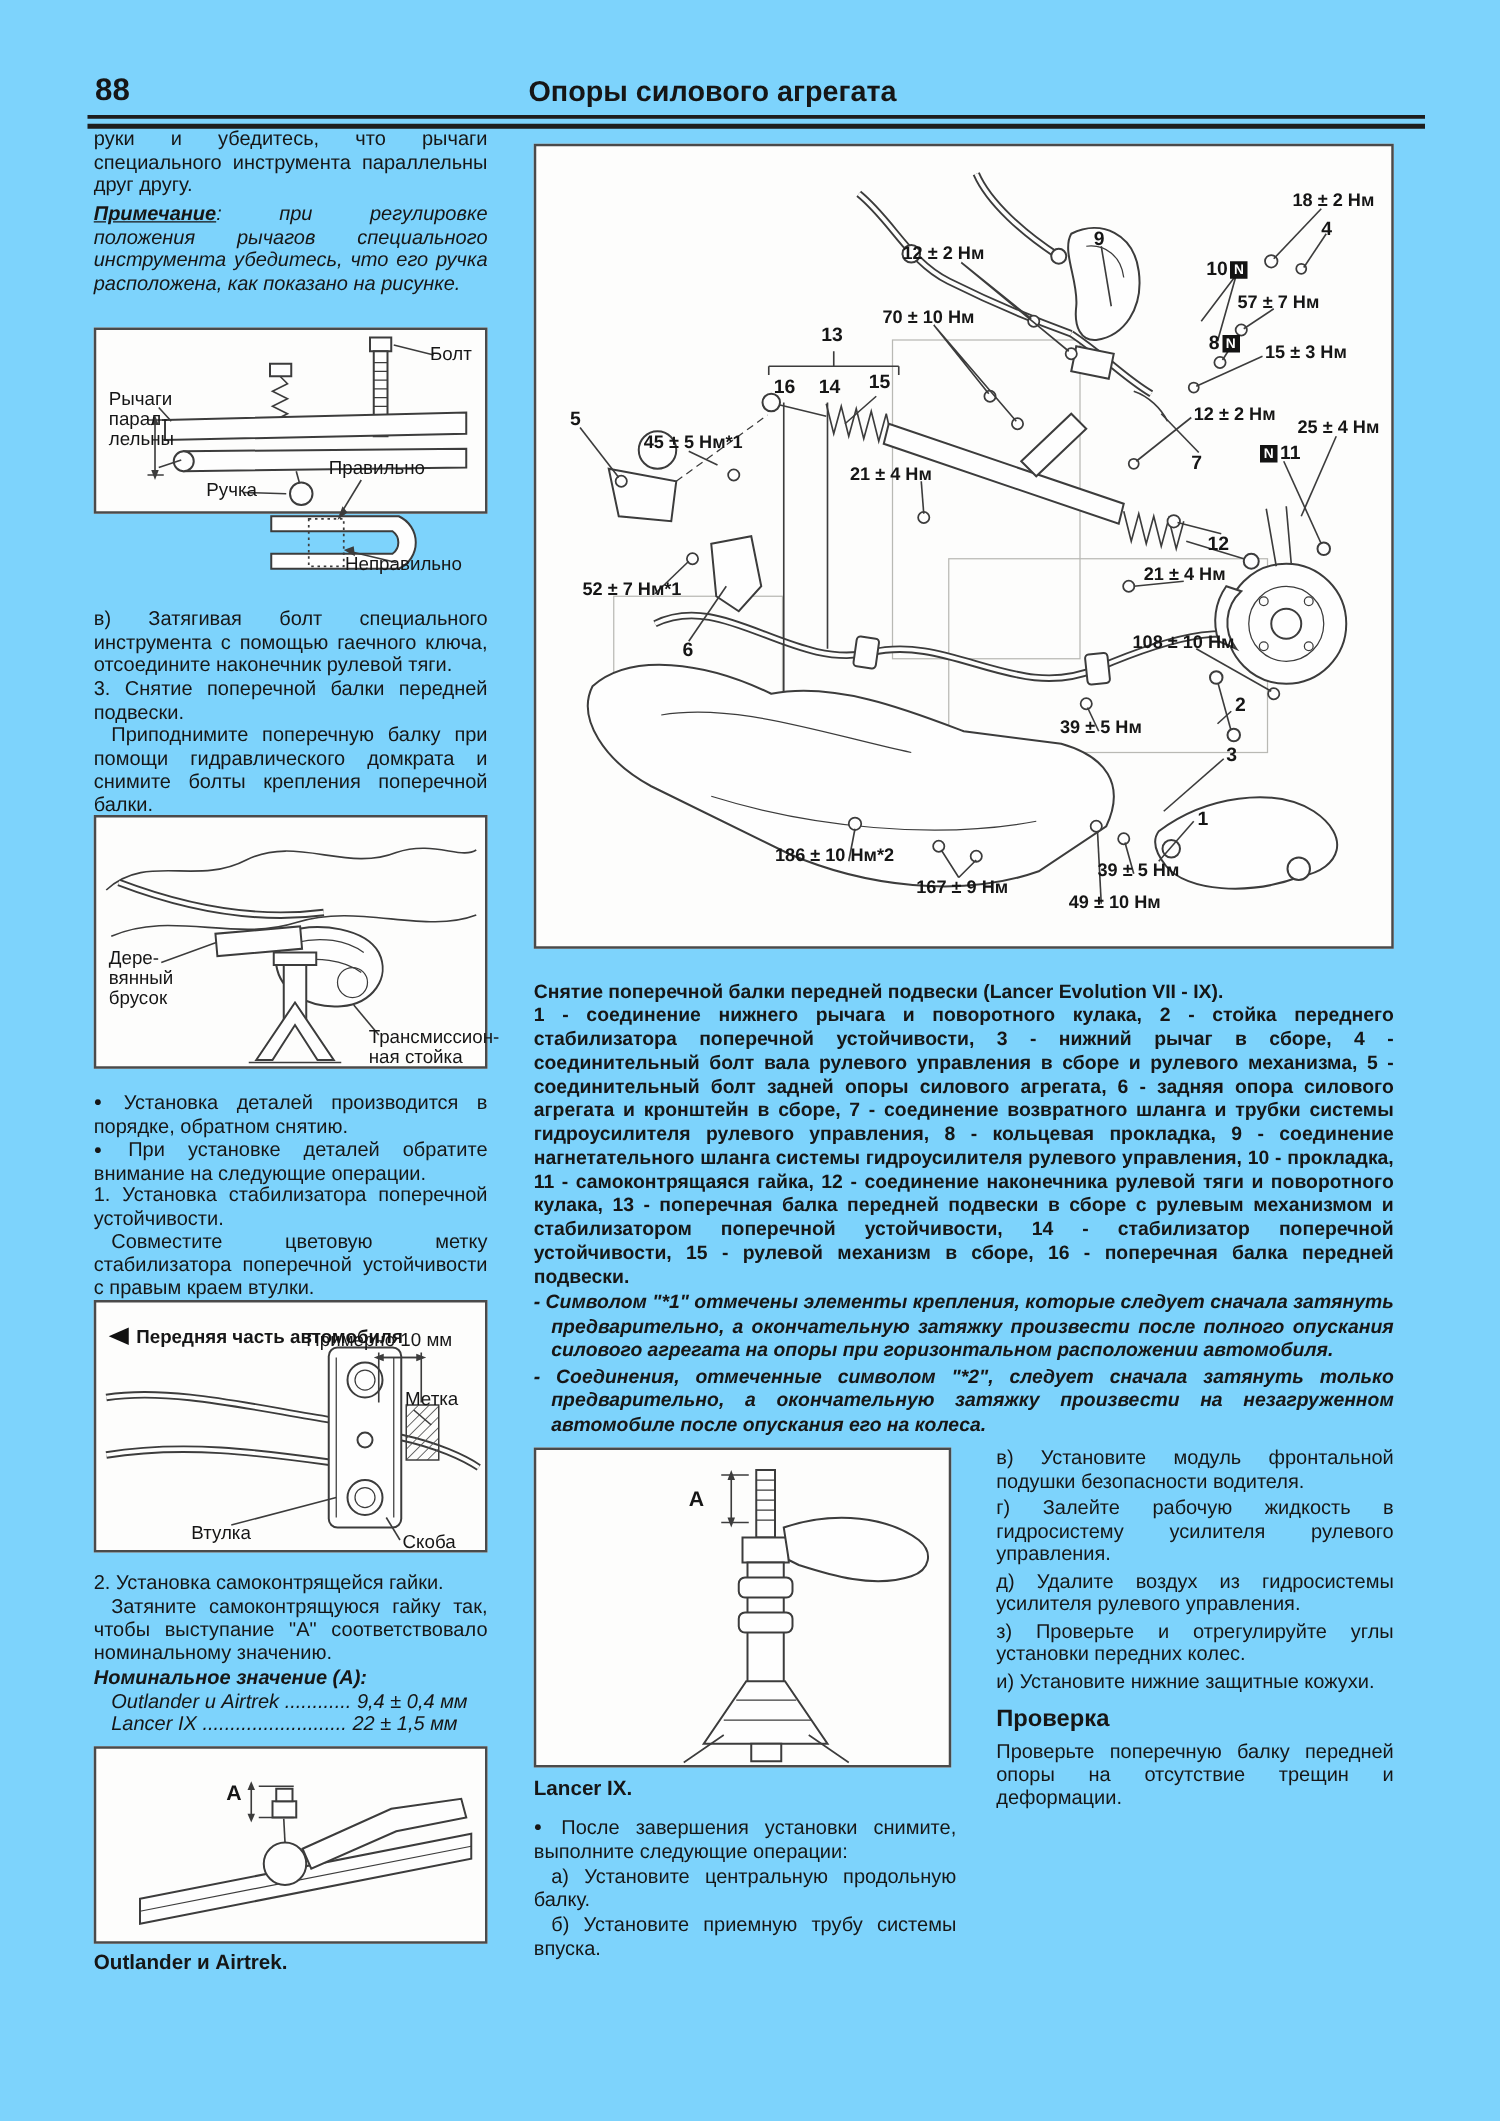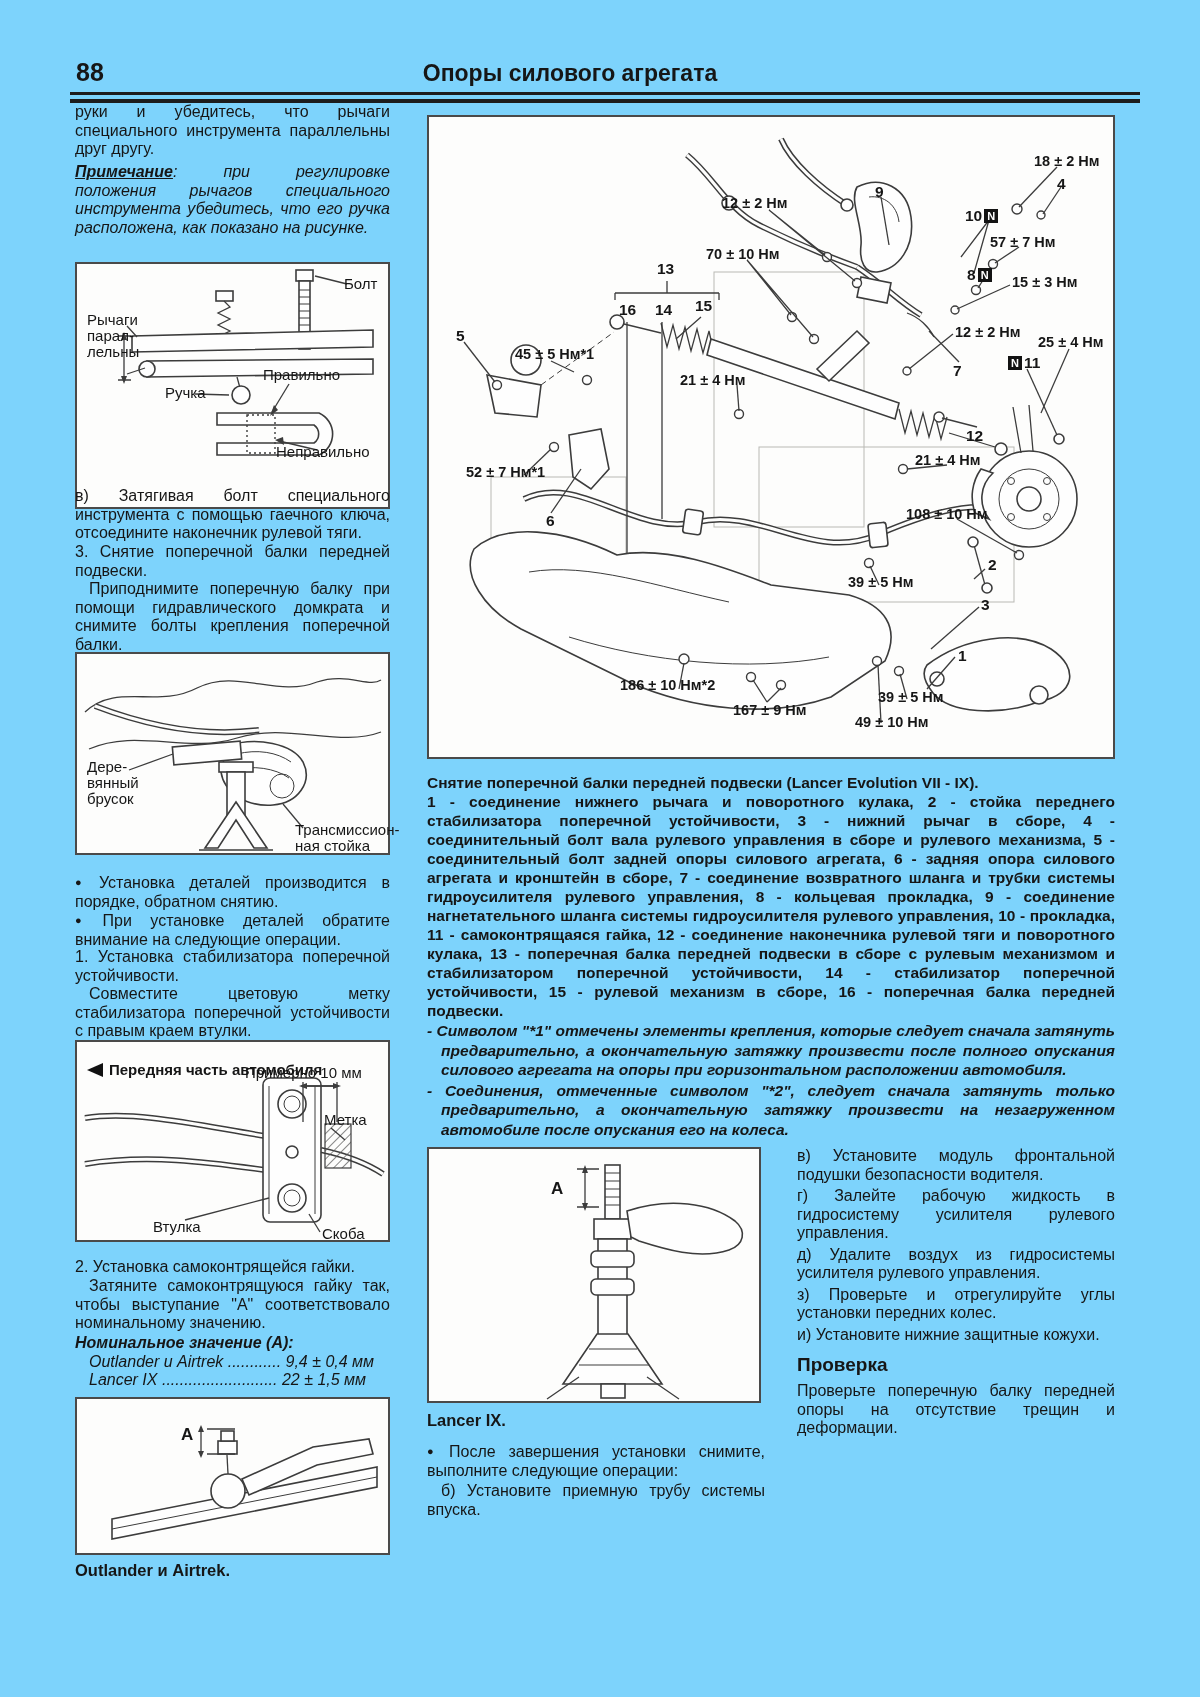--- a/index.html
+++ b/index.html
@@ -70,7 +70,7 @@
       <span class="u bold">Примечание</span><span>: при регулировке положения рычагов специального инструмента убедитесь, что его ручка расположена, как показано на рисунке.</span>
     </div>
 
-    <div class="figbox" style="top:262px;height:247px">
+    <div class="figbox" style="top:262px;height:149px">
       <svg width="311" height="199" viewBox="0 0 311 199">
         <rect class="part" x="219" y="6" width="17" height="11"></rect>
         <rect class="part" x="222" y="17" width="11" height="68"></rect>

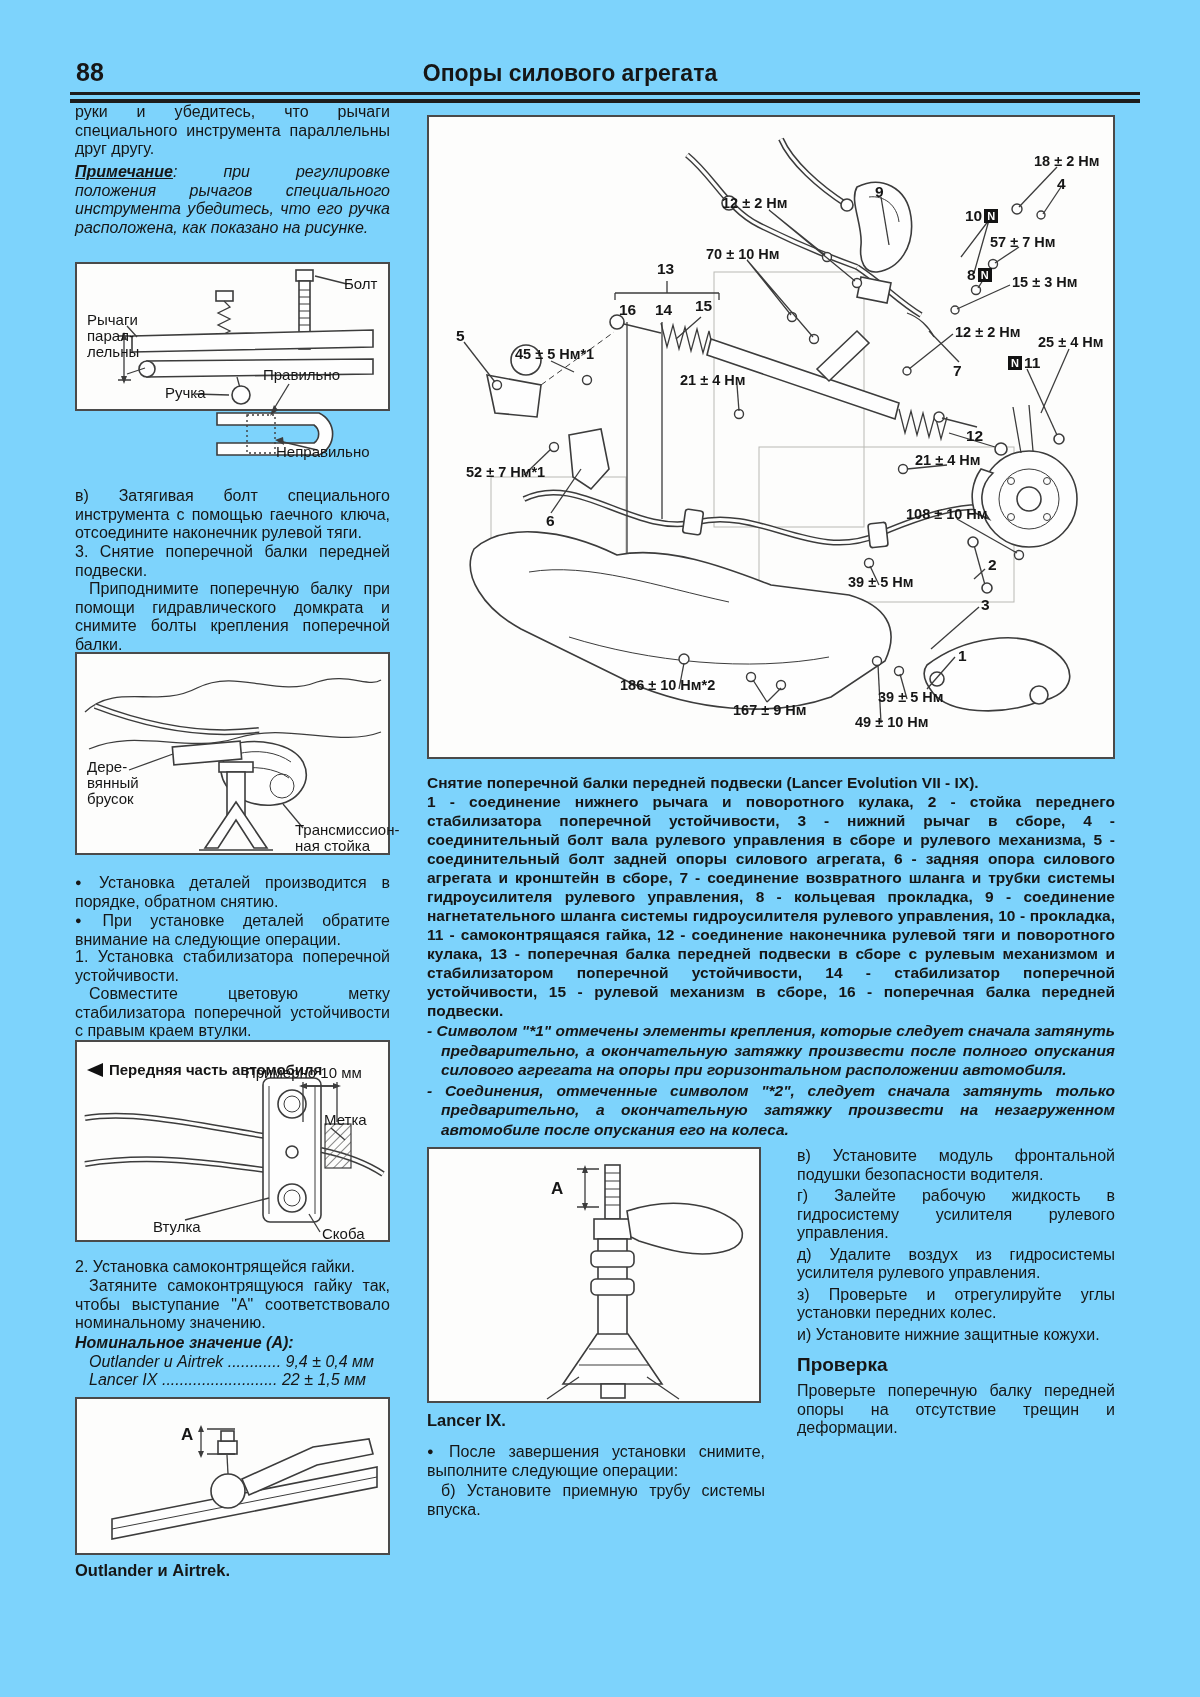--- a/index.html
+++ b/index.html
@@ -42,7 +42,7 @@
   .nbox{display:inline-block;background:#131313;color:#fff;width:14px;height:14px;line-height:14px;
         text-align:center;font-size:11px;font-weight:bold;margin:0 2px;vertical-align:1px;}
   
-  .cap-title{font-weight:bold;font-size:15.5px;line-height:19px;margin-top:14px;}
+  .cap-title{font-weight:bold;font-size:15.5px;line-height:19px;margin-top:25px;}
   .cap-body{font-weight:bold;font-size:15.5px;line-height:19px;text-align:justify;}
   .att-head{font-weight:bold;font-style:italic;font-size:15.5px;line-height:19.5px;margin-top:4px;}
   .att-item{font-weight:bold;font-style:italic;font-size:15.5px;line-height:19.5px;text-align:justify;

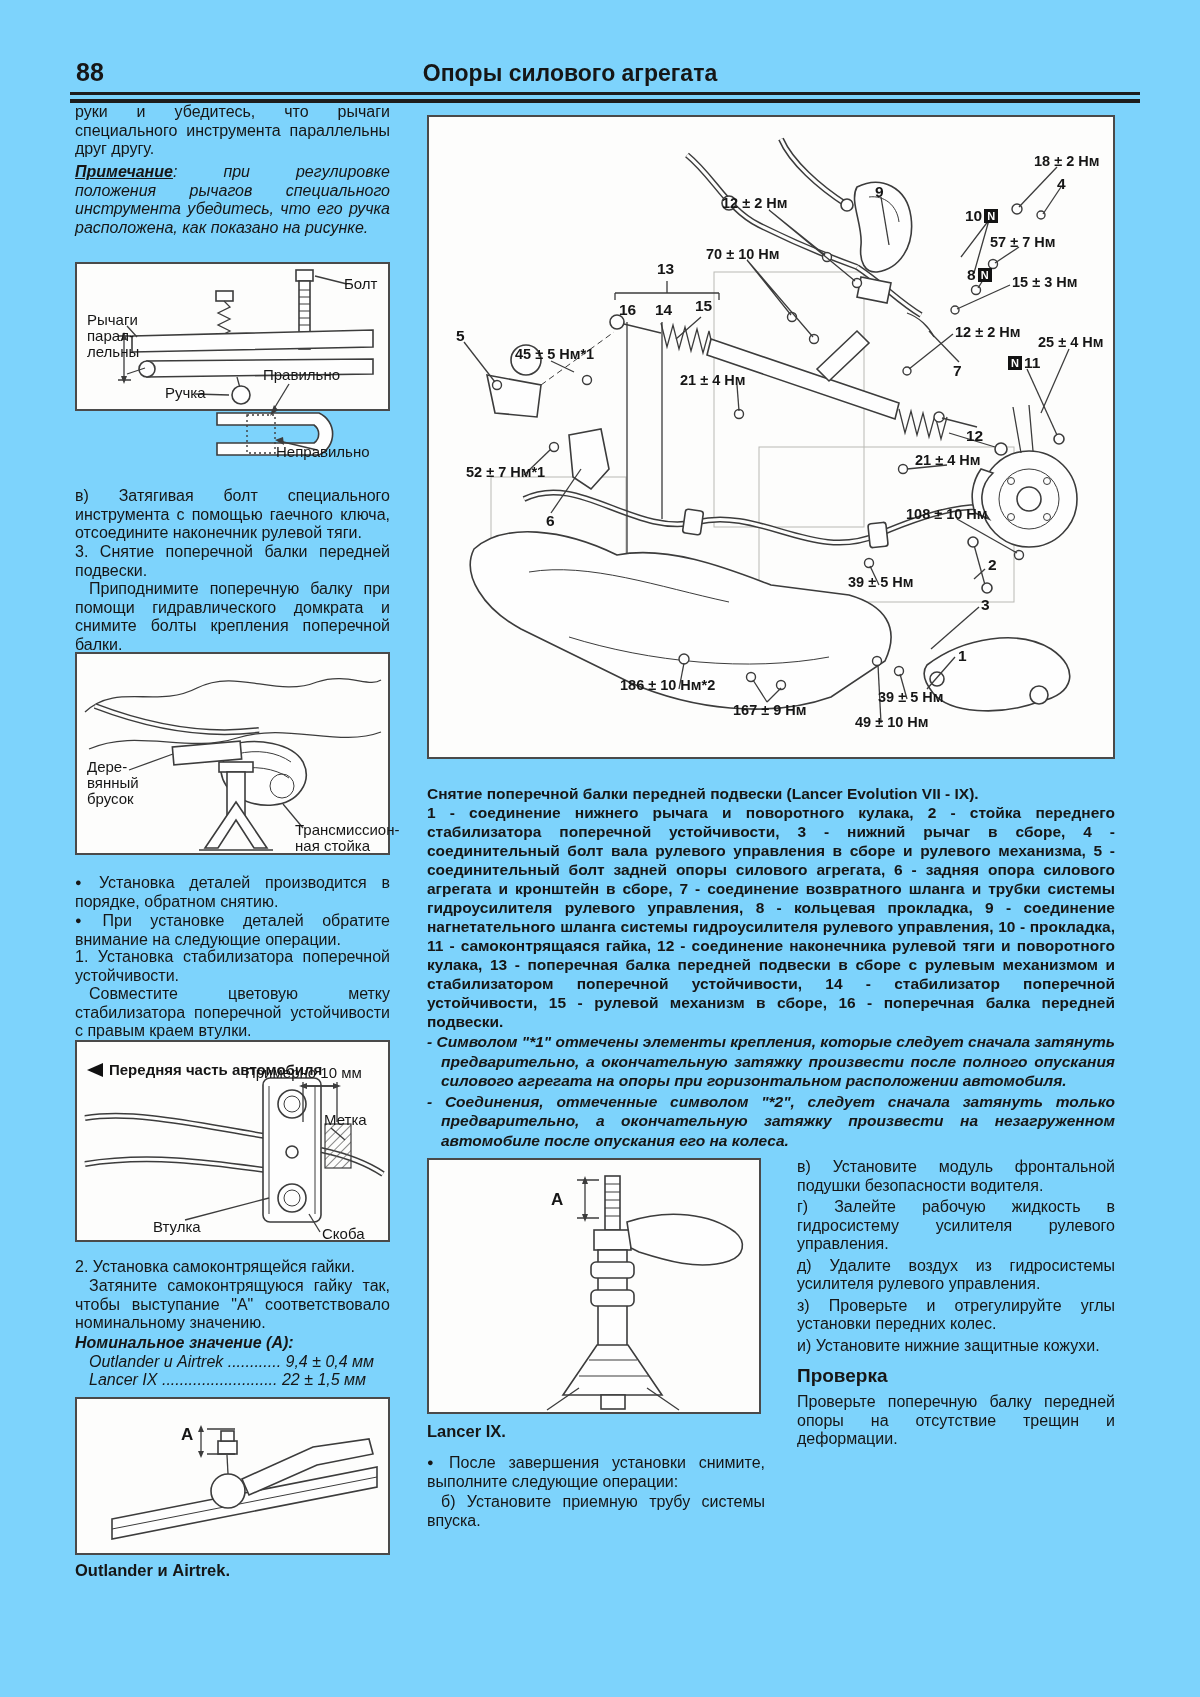--- a/index.html
+++ b/index.html
@@ -392,6 +392,7 @@
         </div>
         <div class="fig-cap" style="margin-top:8px">Lancer IX.</div>
         <div class="body-t bullet" style="margin-top:12px">После завершения установки снимите, выполните следующие операции:</div>
+        <div class="body-t ind" style="margin-top:2px">а) Установите центральную продольную балку.</div>
         <div class="body-t ind" style="margin-top:2px">б) Установите приемную трубу системы впуска.</div>
       </div>
 

